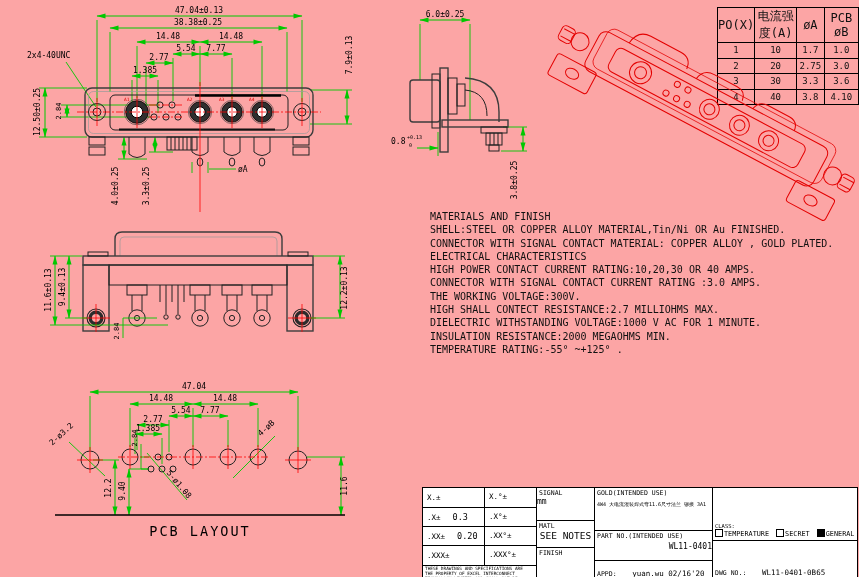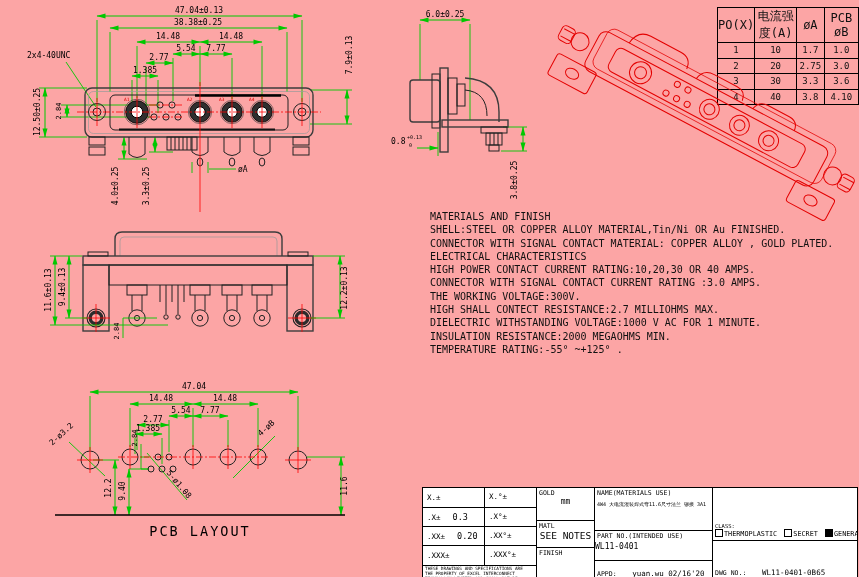--- a/index.html
+++ b/index.html
@@ -469,7 +469,7 @@
     </div>
 
     <div class="tb" style="left:114px;top:0;width:58px;height:33px">
-      <span class="tb-lab">GOLD</span>
+      <span class="tb-lab">SIGNAL</span>
       <div class="tb-val" style="text-align:center">mm</div>
     </div>
     <div class="tb" style="left:114px;top:33px;width:58px;height:27px">

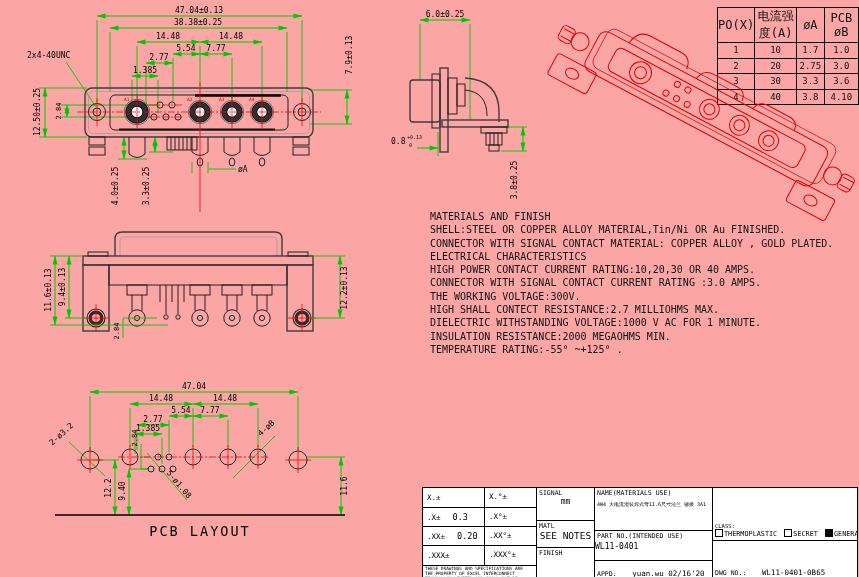--- a/index.html
+++ b/index.html
@@ -481,7 +481,7 @@
     </div>
 
     <div class="tb" style="left:172px;top:0;width:118px;height:43px">
-      <span class="tb-lab">NAME(MATERIALS USE)</span>
+      <span class="tb-lab">GOLD(INTENDED USE)</span>
       <div style="font-size:5px;padding:4px 1px 0 2px;white-space:nowrap">4W4 大电流混装焊式弯11.6尺寸法兰 铆接 3A1</div>
     </div>
     <div class="tb" style="left:172px;top:43px;width:118px;height:30px">

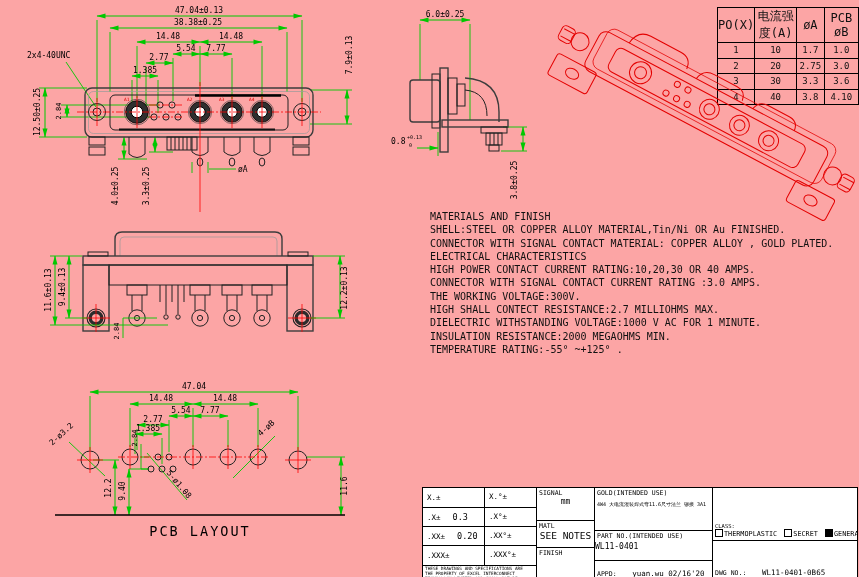--- a/index.html
+++ b/index.html
@@ -470,7 +470,7 @@
 
     <div class="tb" style="left:114px;top:0;width:58px;height:33px">
       <span class="tb-lab">SIGNAL</span>
-      <div class="tb-val" style="text-align:center">mm</div>
+      <div class="tb-val" style="">mm</div>
     </div>
     <div class="tb" style="left:114px;top:33px;width:58px;height:27px">
       <span class="tb-lab">MATL</span>

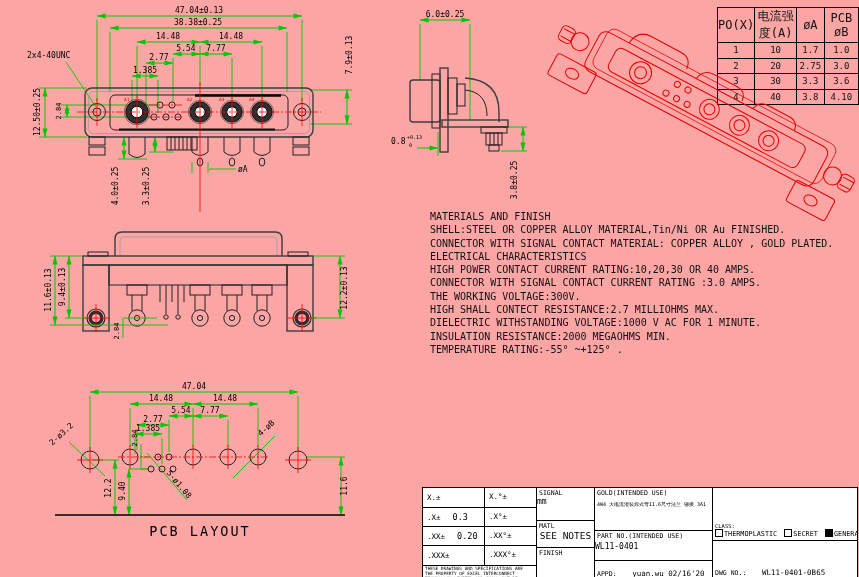--- a/index.html
+++ b/index.html
@@ -496,7 +496,7 @@
     <div class="tb" style="left:290px;top:35px;width:144px;height:18px;border-right:none">
       <span style="font-size:5.5px;display:block;padding-left:2px">CLASS:</span>
       <div class="classline">
-        <span class="box"></span><span>THERMOPLASTIC</span>
+        <span class="box"></span><span>TEMPERATURE</span>
         <span class="box" style="margin-left:3px"></span><span>SECRET</span>
         <span class="box filled" style="margin-left:3px"></span><span>GENERAL</span>
       </div>

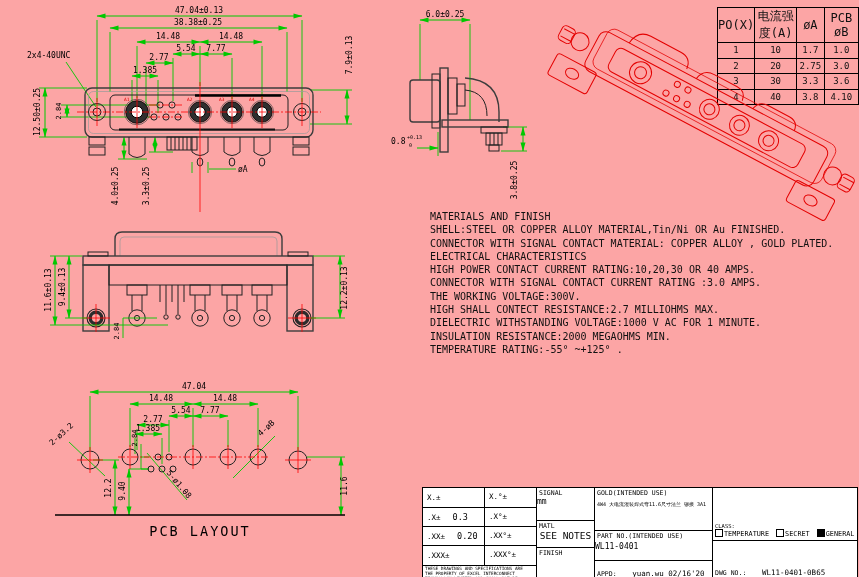--- a/index.html
+++ b/index.html
@@ -486,7 +486,7 @@
     </div>
     <div class="tb" style="left:172px;top:43px;width:118px;height:30px">
       <span class="tb-lab">PART NO.(INTENDED USE)</span>
-      <div style="font-size:8px;text-align:left;padding-top:2px">WL11-0401</div>
+      <div style="font-size:8px;text-align:right;padding-top:2px">WL11-0401</div>
     </div>
     <div class="tb" style="left:172px;top:73px;width:118px;height:17px;border-bottom:none">
       <span class="tb-lab" style="display:inline">APPD:</span>

